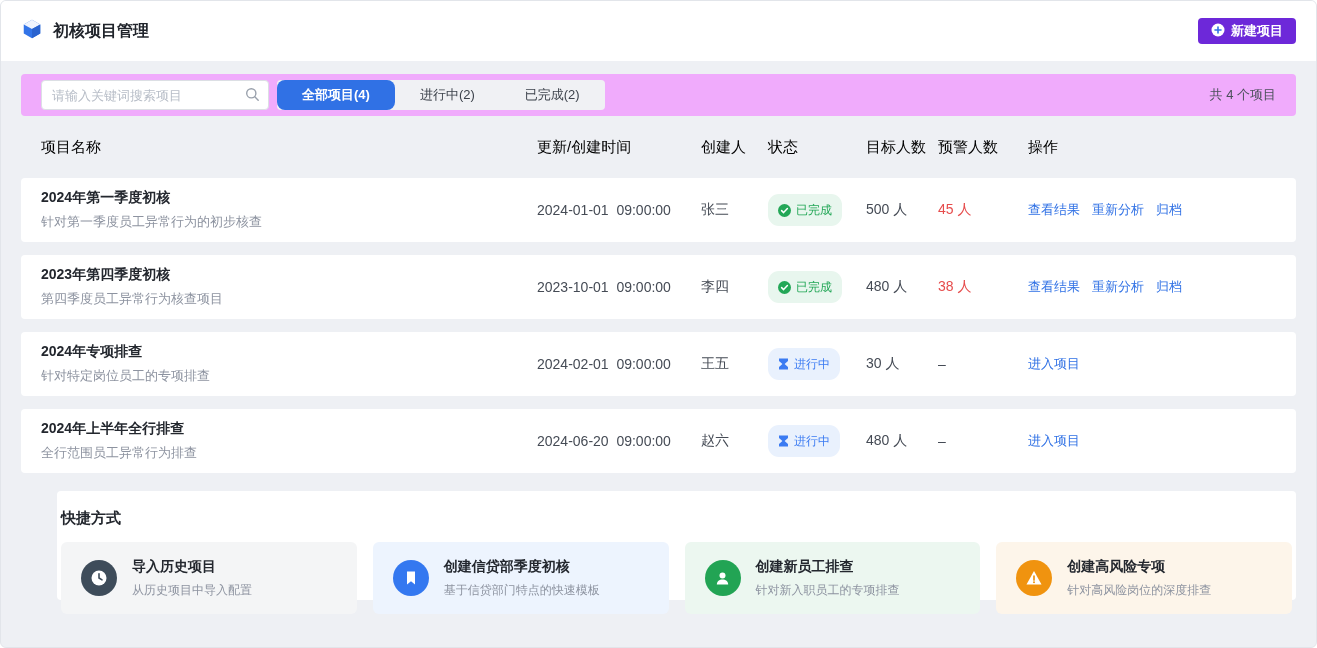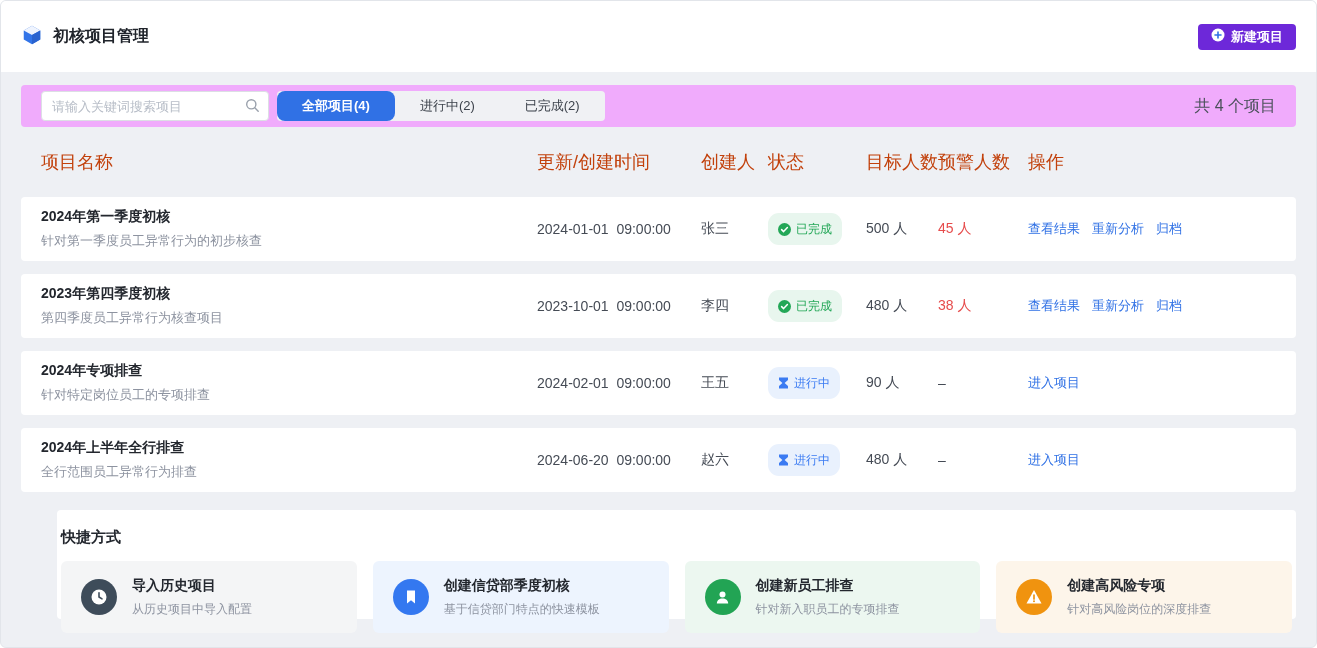--- a/index.html
+++ b/index.html
@@ -9,7 +9,7 @@
           border-radius:6px; overflow:hidden; }
 
   
-  .app-header { height:71px; background:#fff; display:flex; align-items:center; padding:1px 20px; }
+  .app-header { height:60px; background:#fff; display:flex; align-items:center; padding:1px 20px; }
   .app-header .title-wrap { display:flex; align-items:center; gap:10px; }
   .app-title { font-size:16px; font-weight:bold; color:#20242b; }
   .btn-primary { margin-left:auto; background:#6d28d9; color:#fff; border:none; height:26px;

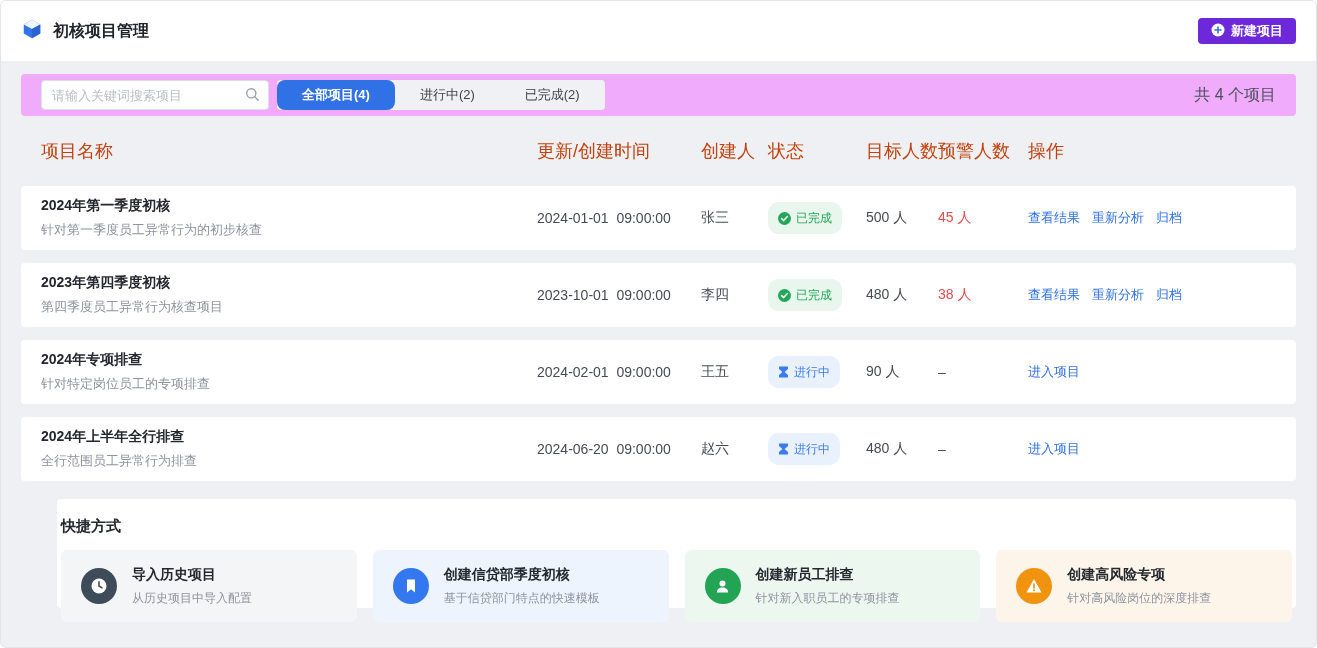--- a/index.html
+++ b/index.html
@@ -30,7 +30,7 @@
   .tabs { margin-left:8px; display:flex; background:#f0f1f4; border-radius:4px; height:30px; overflow:hidden; }
   .tab { padding:0 25px; line-height:30px; font-size:13px; color:#3c424b; cursor:pointer; white-space:nowrap; }
   .tab.active { background:#3071e5; color:#fff; font-weight:bold; border-radius:8px; }
-  .total-count { margin-left:auto; font-size:16px; color:#4a505a; }
+  .total-count { margin-left:auto; font-size:13px; color:#4a505a; }
 
   
   .row-grid { display:grid; grid-template-columns:496px 164px 67px 98px 72px 90px 1fr;

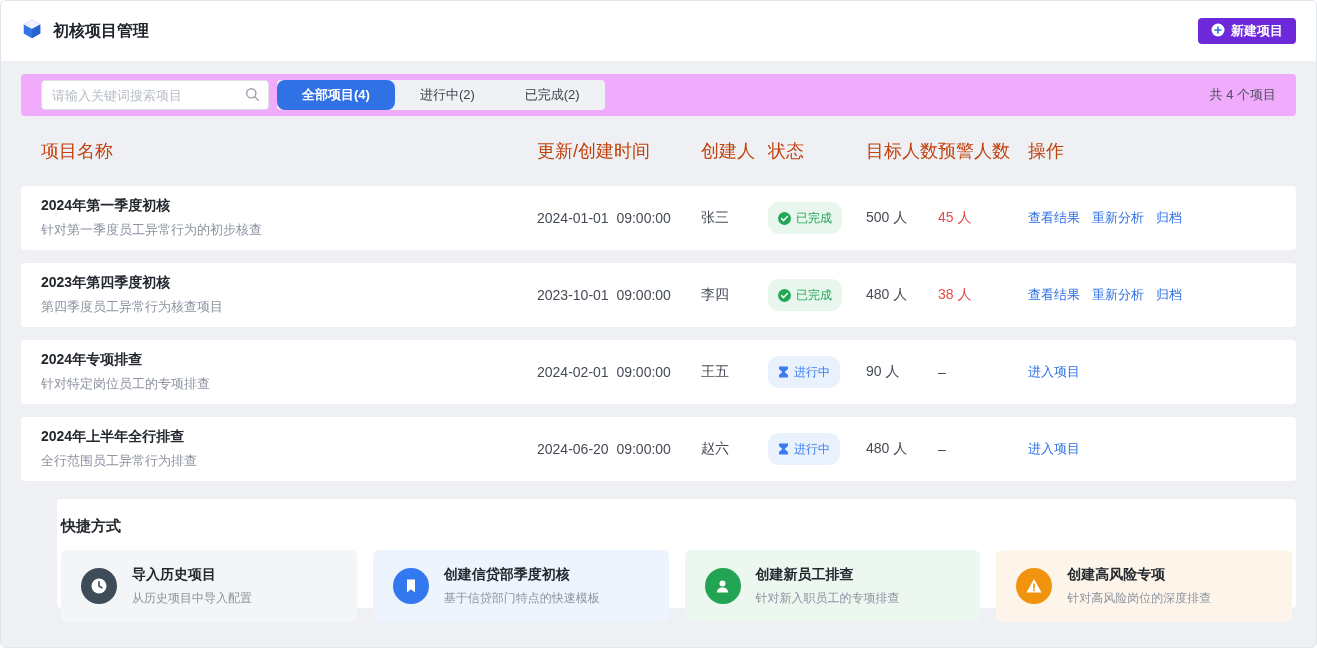--- a/index.html
+++ b/index.html
@@ -35,7 +35,7 @@
   
   .row-grid { display:grid; grid-template-columns:496px 164px 67px 98px 72px 90px 1fr;
               align-items:center; padding-left:20px; }
-  .thead { height:70px; font-size:18px; color:#c2410c; }
+  .thead { height:62px; font-size:15px; color:#000000; }
   .trow { background:#fff; border-radius:4px; height:64px; margin-bottom:13px; }
   .p-name { font-size:14px; font-weight:bold; color:#23272e; margin-bottom:6px; }
   .p-desc { font-size:13px; color:#8d93a0; }

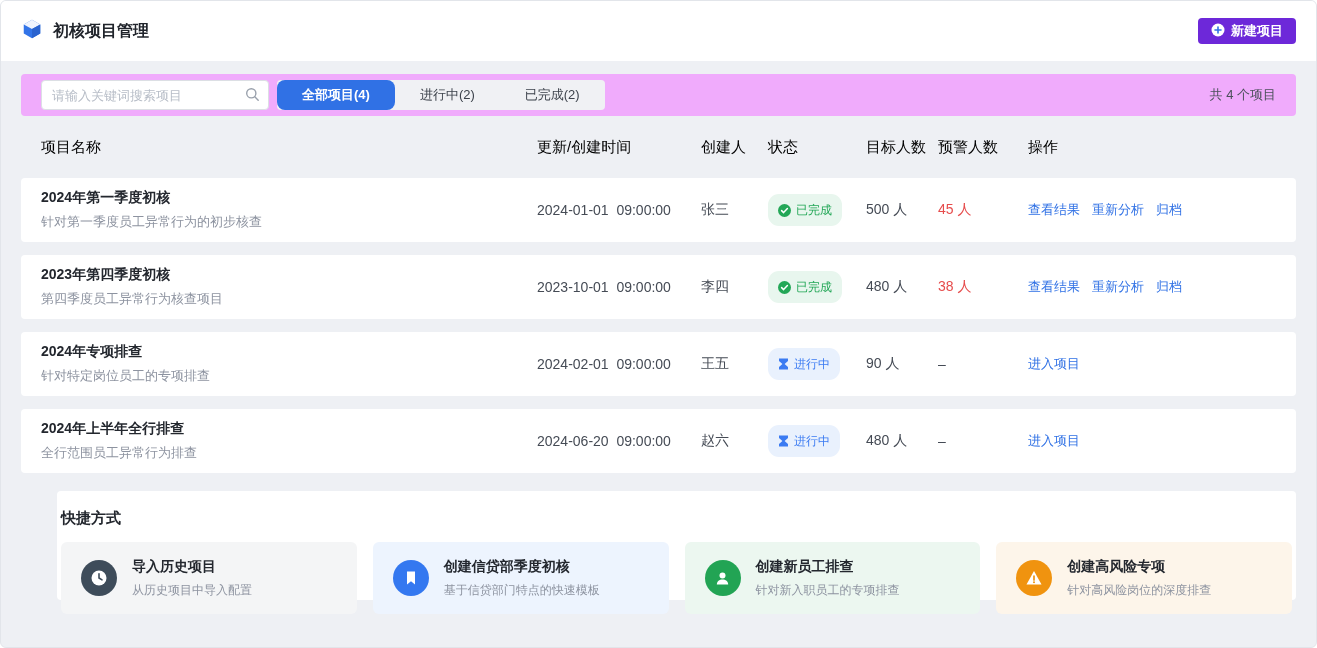--- a/index.html
+++ b/index.html
@@ -188,7 +188,7 @@
           <span>进行中</span>
         </span>
       </div>
-      <div class="cell">90 人</div>
+      <div class="cell">30 人</div>
       <div class="cell">–</div>
       <div class="actions">
         <span class="link">进入项目</span>

